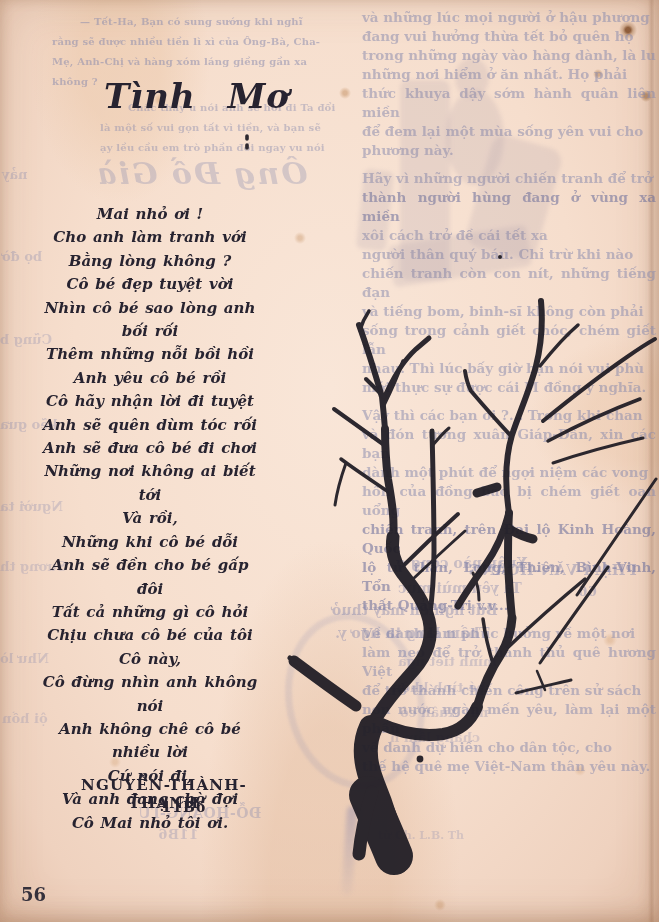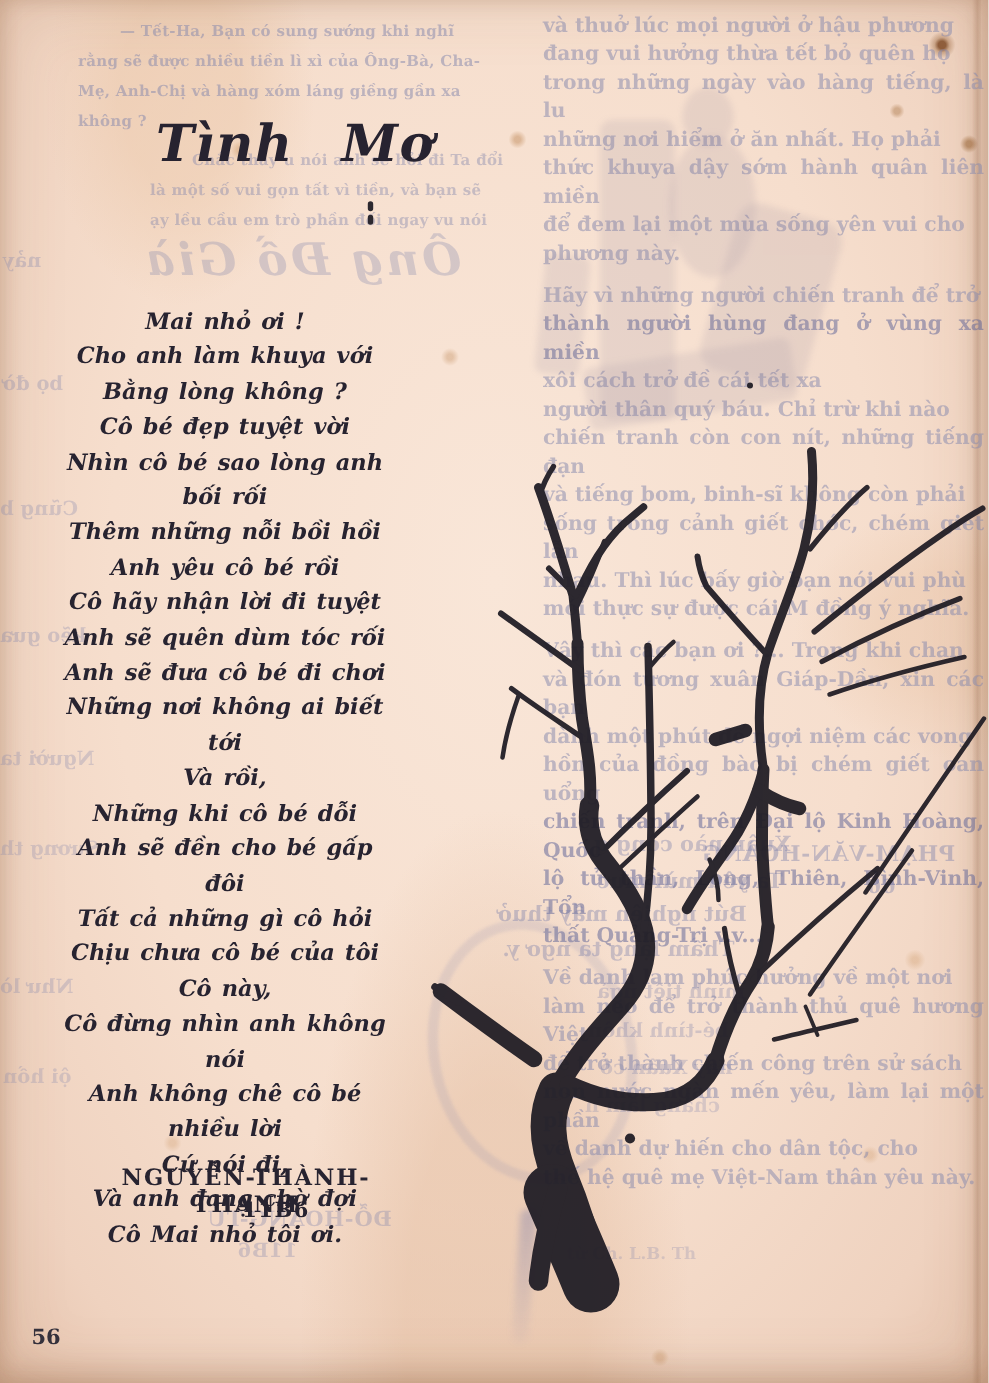--- a/index.html
+++ b/index.html
@@ -112,7 +112,7 @@
   <div id="mirror-title" class="bleed mir">Ông Đồ Già</div>
 
   <div id="bleed-right" class="bleed">
-      <div class="li">và thuở lúc mọi người ở hậu phương</div>
+      <div class="li">và những lúc mọi người ở hậu phương</div>
       <div class="li">đang vui hưởng thừa tết bỏ quên họ</div>
       <div class="li">trong những ngày vào hàng tiếng, là lu</div>
       <div class="li">những nơi hiểm ở ăn nhất. Họ phải</div>

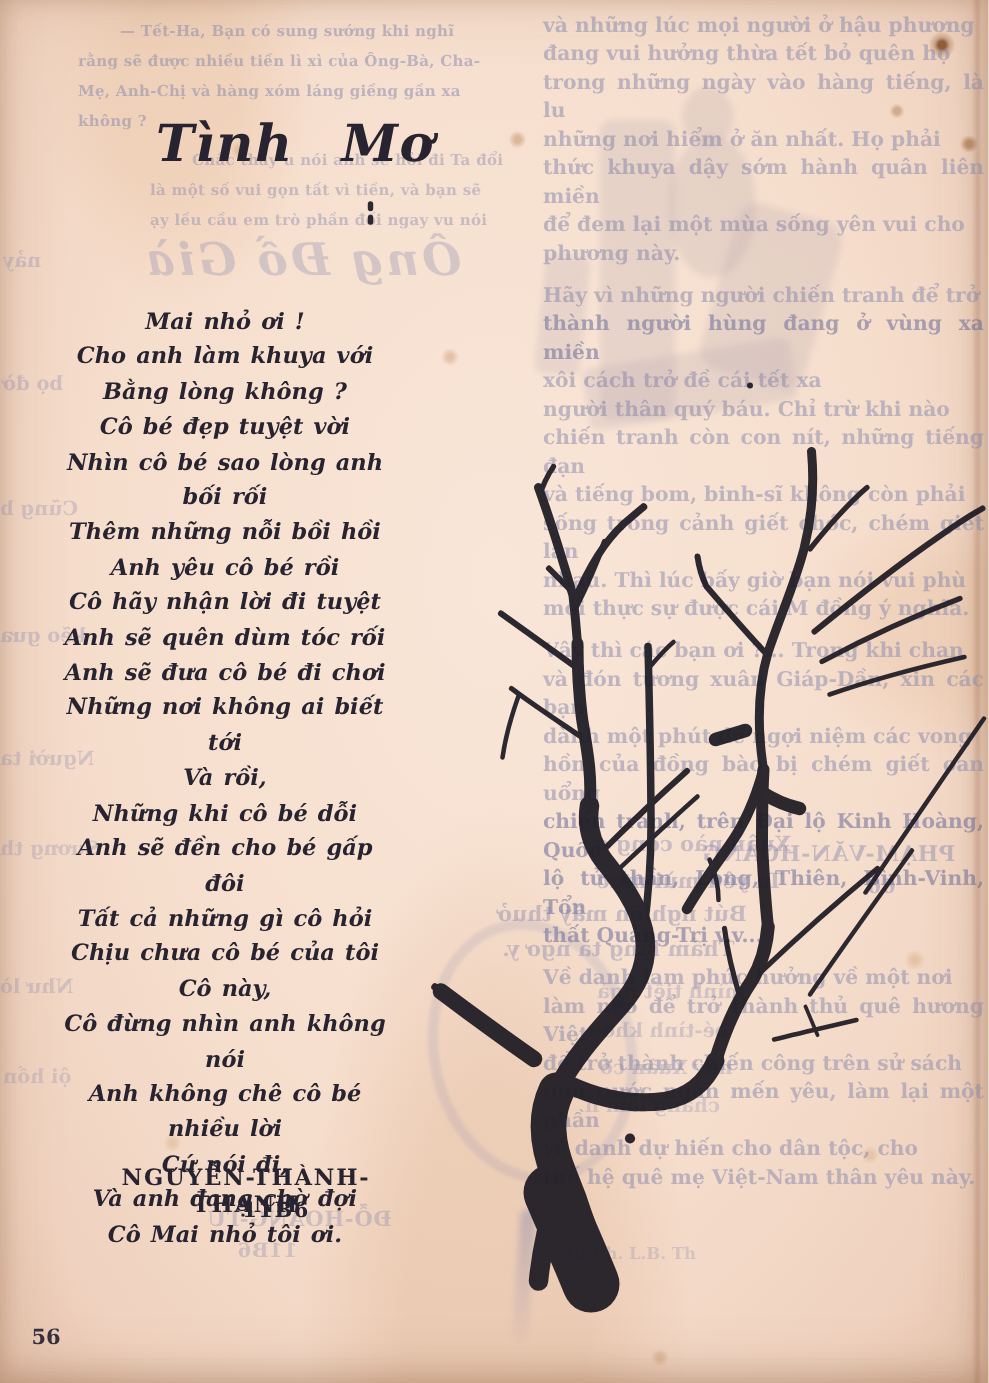--- a/index.html
+++ b/index.html
@@ -114,7 +114,7 @@
   <div id="bleed-right" class="bleed">
       <div class="li">và những lúc mọi người ở hậu phương</div>
       <div class="li">đang vui hưởng thừa tết bỏ quên họ</div>
-      <div class="li">trong những ngày vào hàng tiếng, là lu</div>
+      <div class="li">trong những ngày vào hàng dành, là lu</div>
       <div class="li">những nơi hiểm ở ăn nhất. Họ phải</div>
       <div class="li">thức khuya dậy sớm hành quân liên miền</div>
       <div class="li">để đem lại một mùa sống yên vui cho</div>

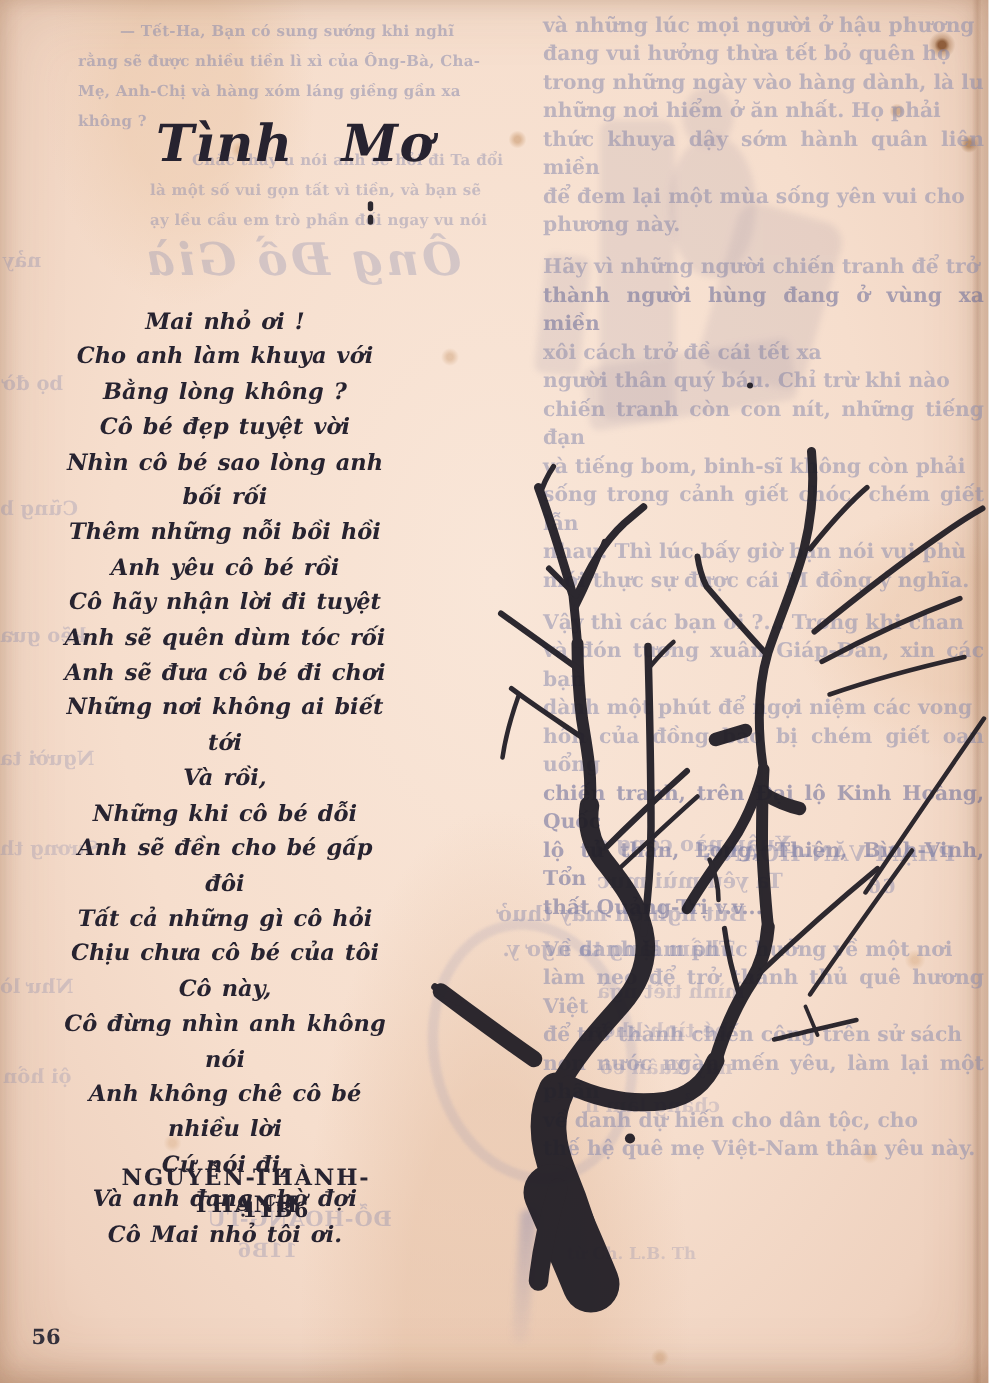--- a/index.html
+++ b/index.html
@@ -188,7 +188,7 @@
 
   <div id="poem" class="ink">
       <div class="pl">Mai nhỏ ơi !</div>
-      <div class="pl">Cho anh làm khuya với</div>
+      <div class="pl">Cho anh làm tranh với</div>
       <div class="pl">Bằng lòng không ?</div>
       <div class="pl">Cô bé đẹp tuyệt vời</div>
       <div class="pl">Nhìn cô bé sao lòng anh bối rối</div>

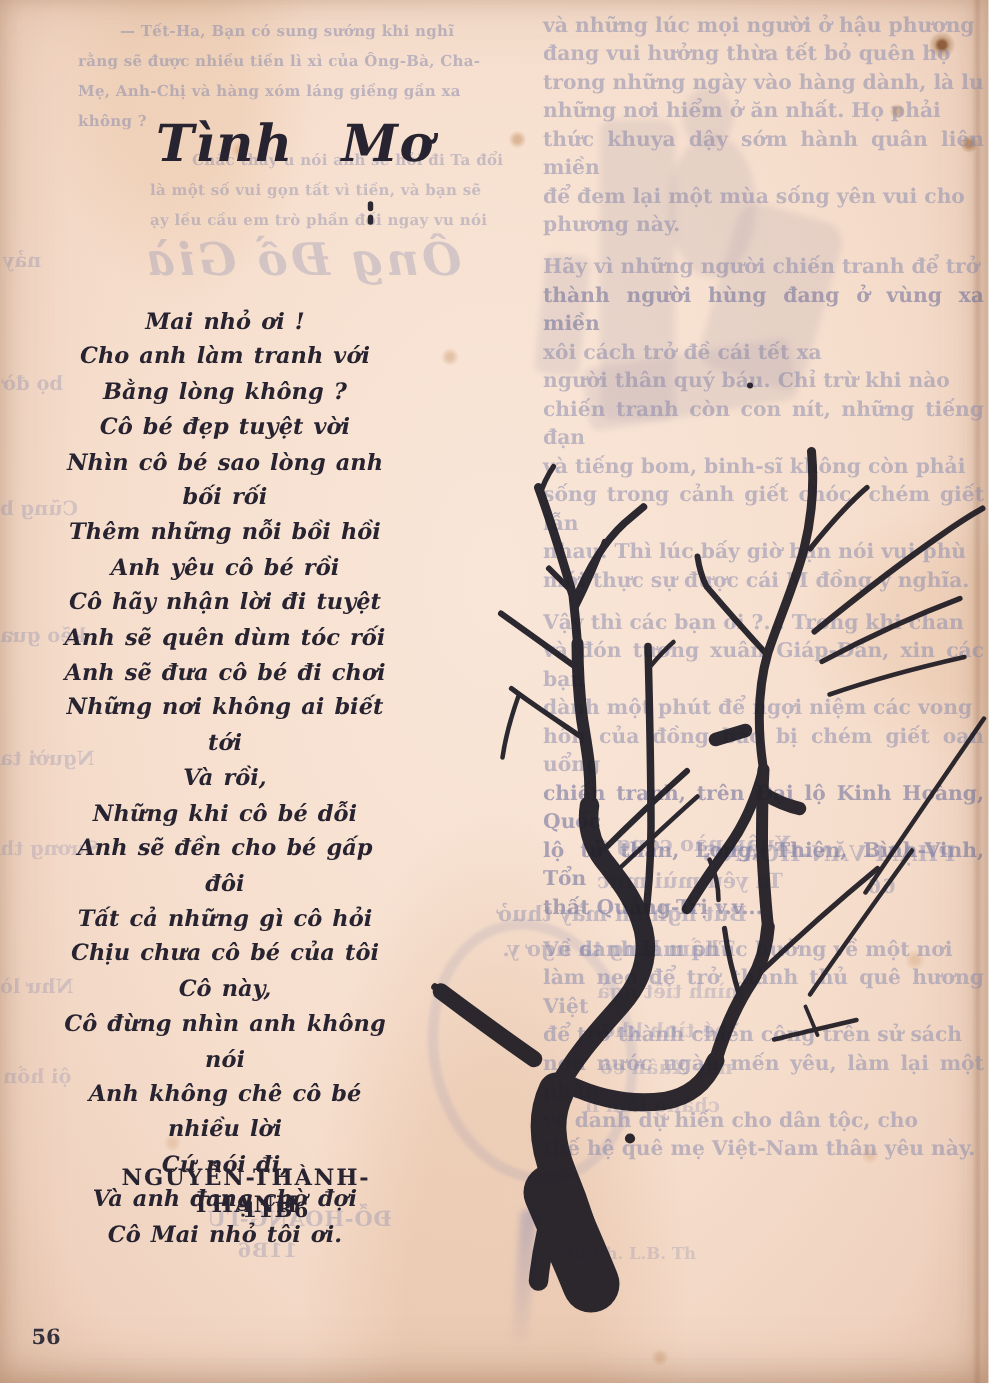--- a/index.html
+++ b/index.html
@@ -83,7 +83,7 @@
         font-size:15px;font-weight:700;letter-spacing:1.2px;}
   #class-line{position:absolute;left:72px;top:799px;width:224px;text-align:center;
         font-size:14px;font-weight:700;letter-spacing:1px;}
-  #pagenum{position:absolute;left:21px;top:884px;font-size:14px;font-weight:700;
+  #pagenum{position:absolute;left:21px;top:884px;font-size:18px;font-weight:700;
         color:#35313c;}
 
   #tree{position:absolute;left:0;top:0;pointer-events:none;}

